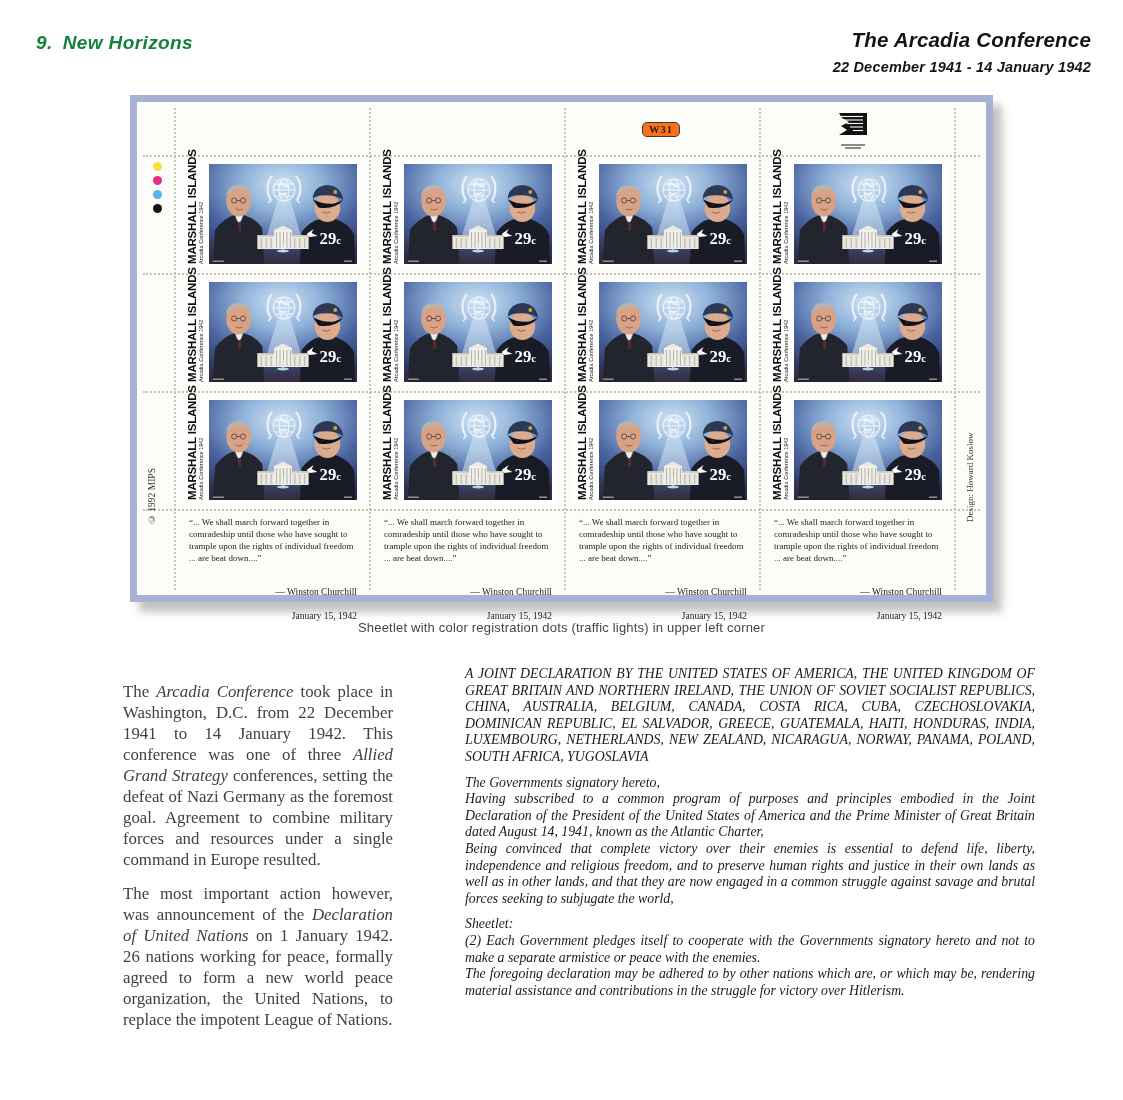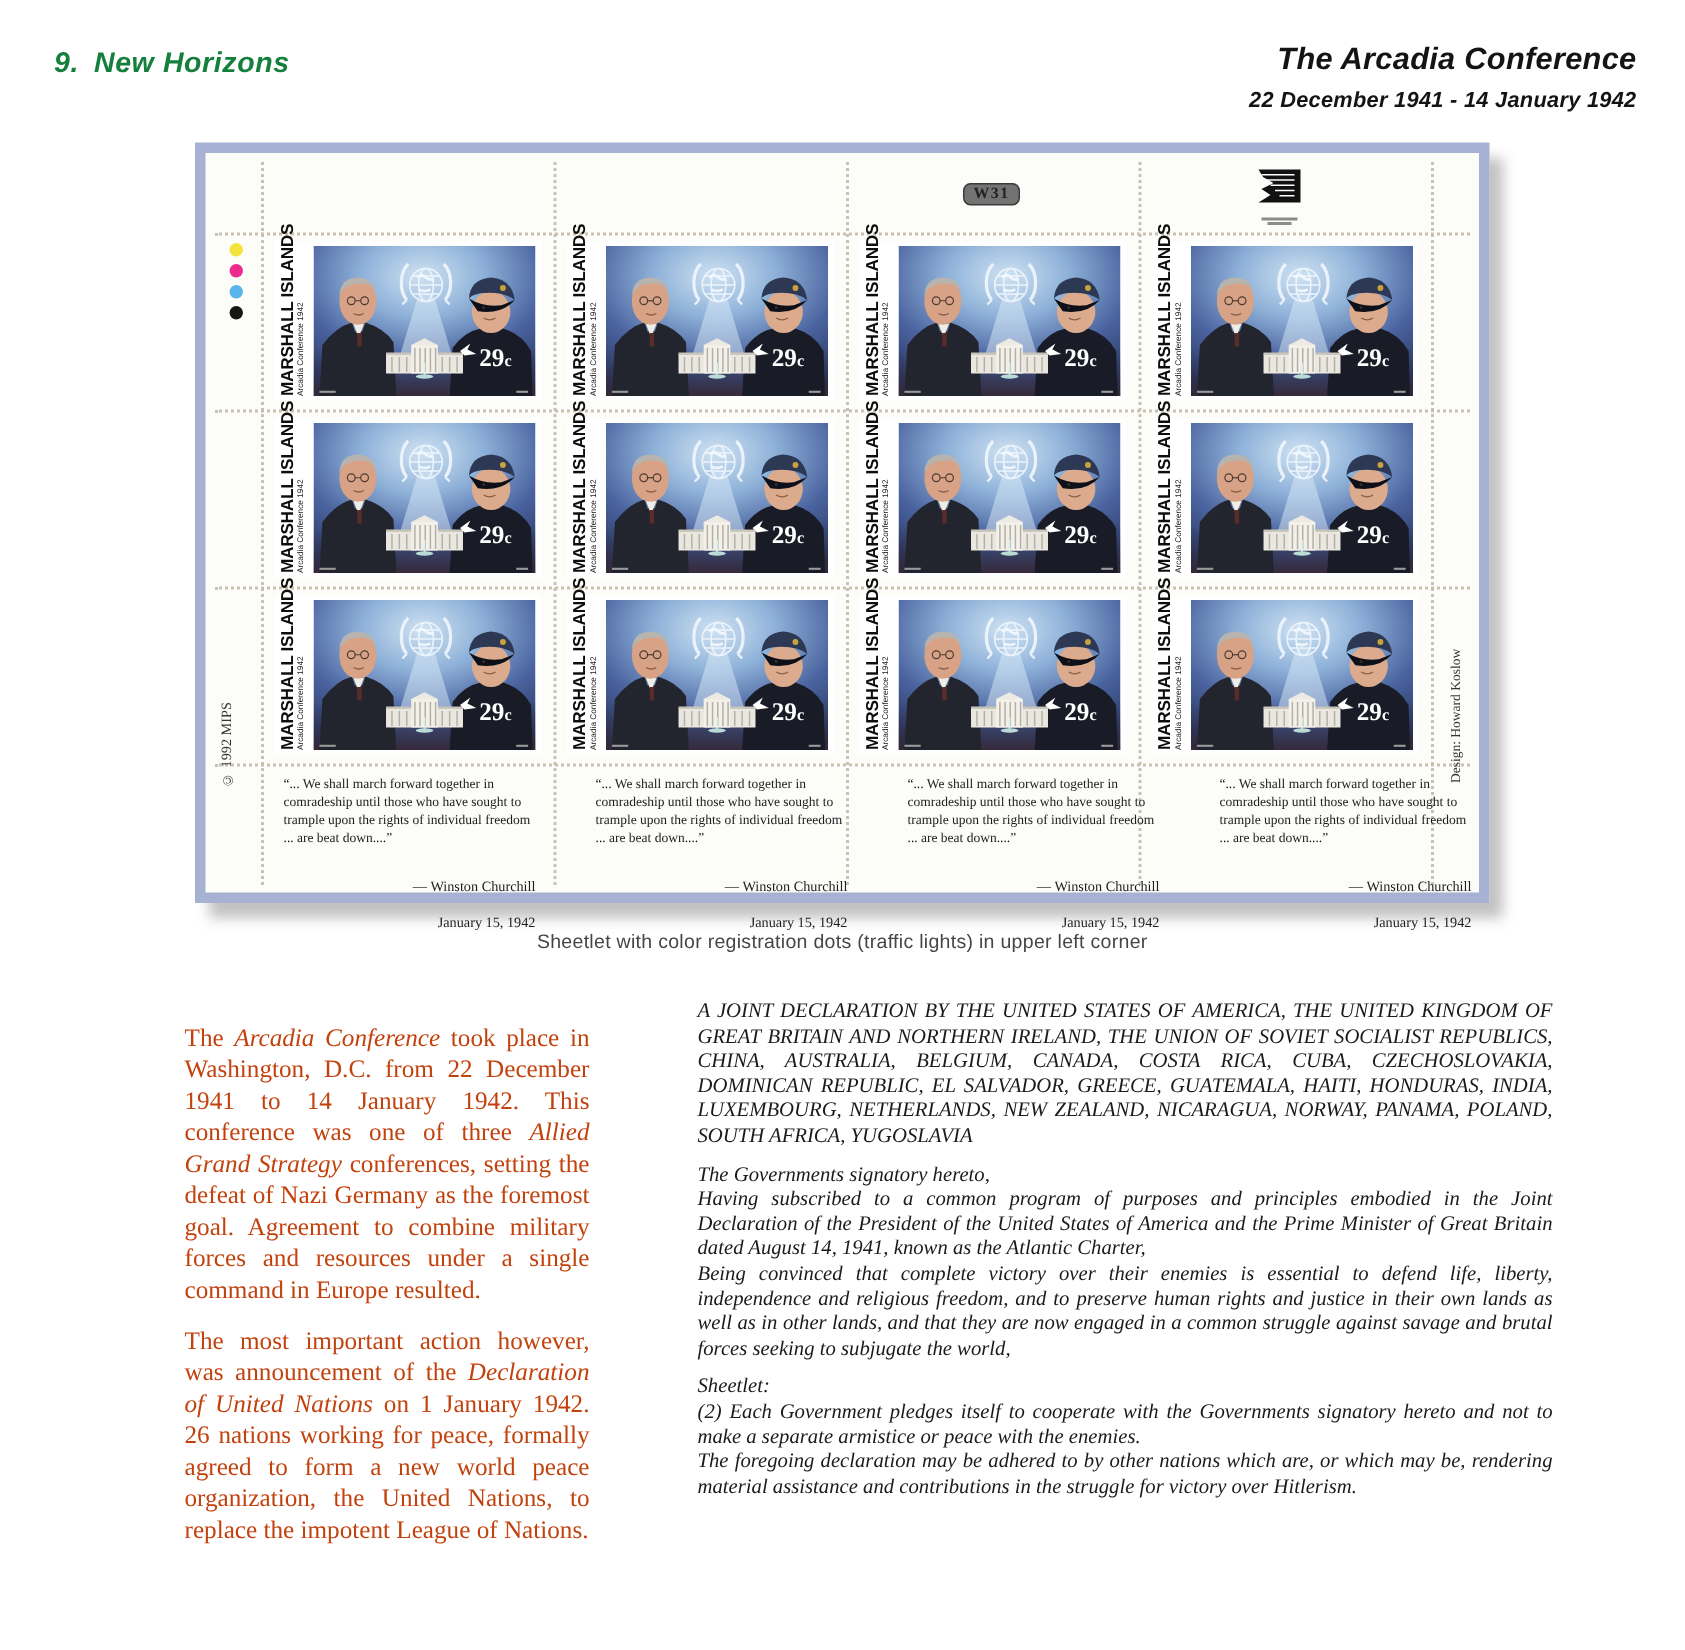--- a/index.html
+++ b/index.html
@@ -28,7 +28,7 @@
 
   .plate-box{position:absolute;left:505px;top:20px;border:1.5px solid #3a3a3a;border-radius:5px;
              padding:1px 6px;font-family:"Liberation Serif",serif;font-weight:bold;font-size:10.5px;
-             letter-spacing:1px;color:#222;background:#737373;}
+             letter-spacing:1px;color:#222;background:#f97316;}
 
   .printer-logo{position:absolute;left:700px;top:10px;width:32px;text-align:center;}
   .printer-logo .micro{height:2px;background:#8b8b8b;margin:1.5px 4px 0 4px;}

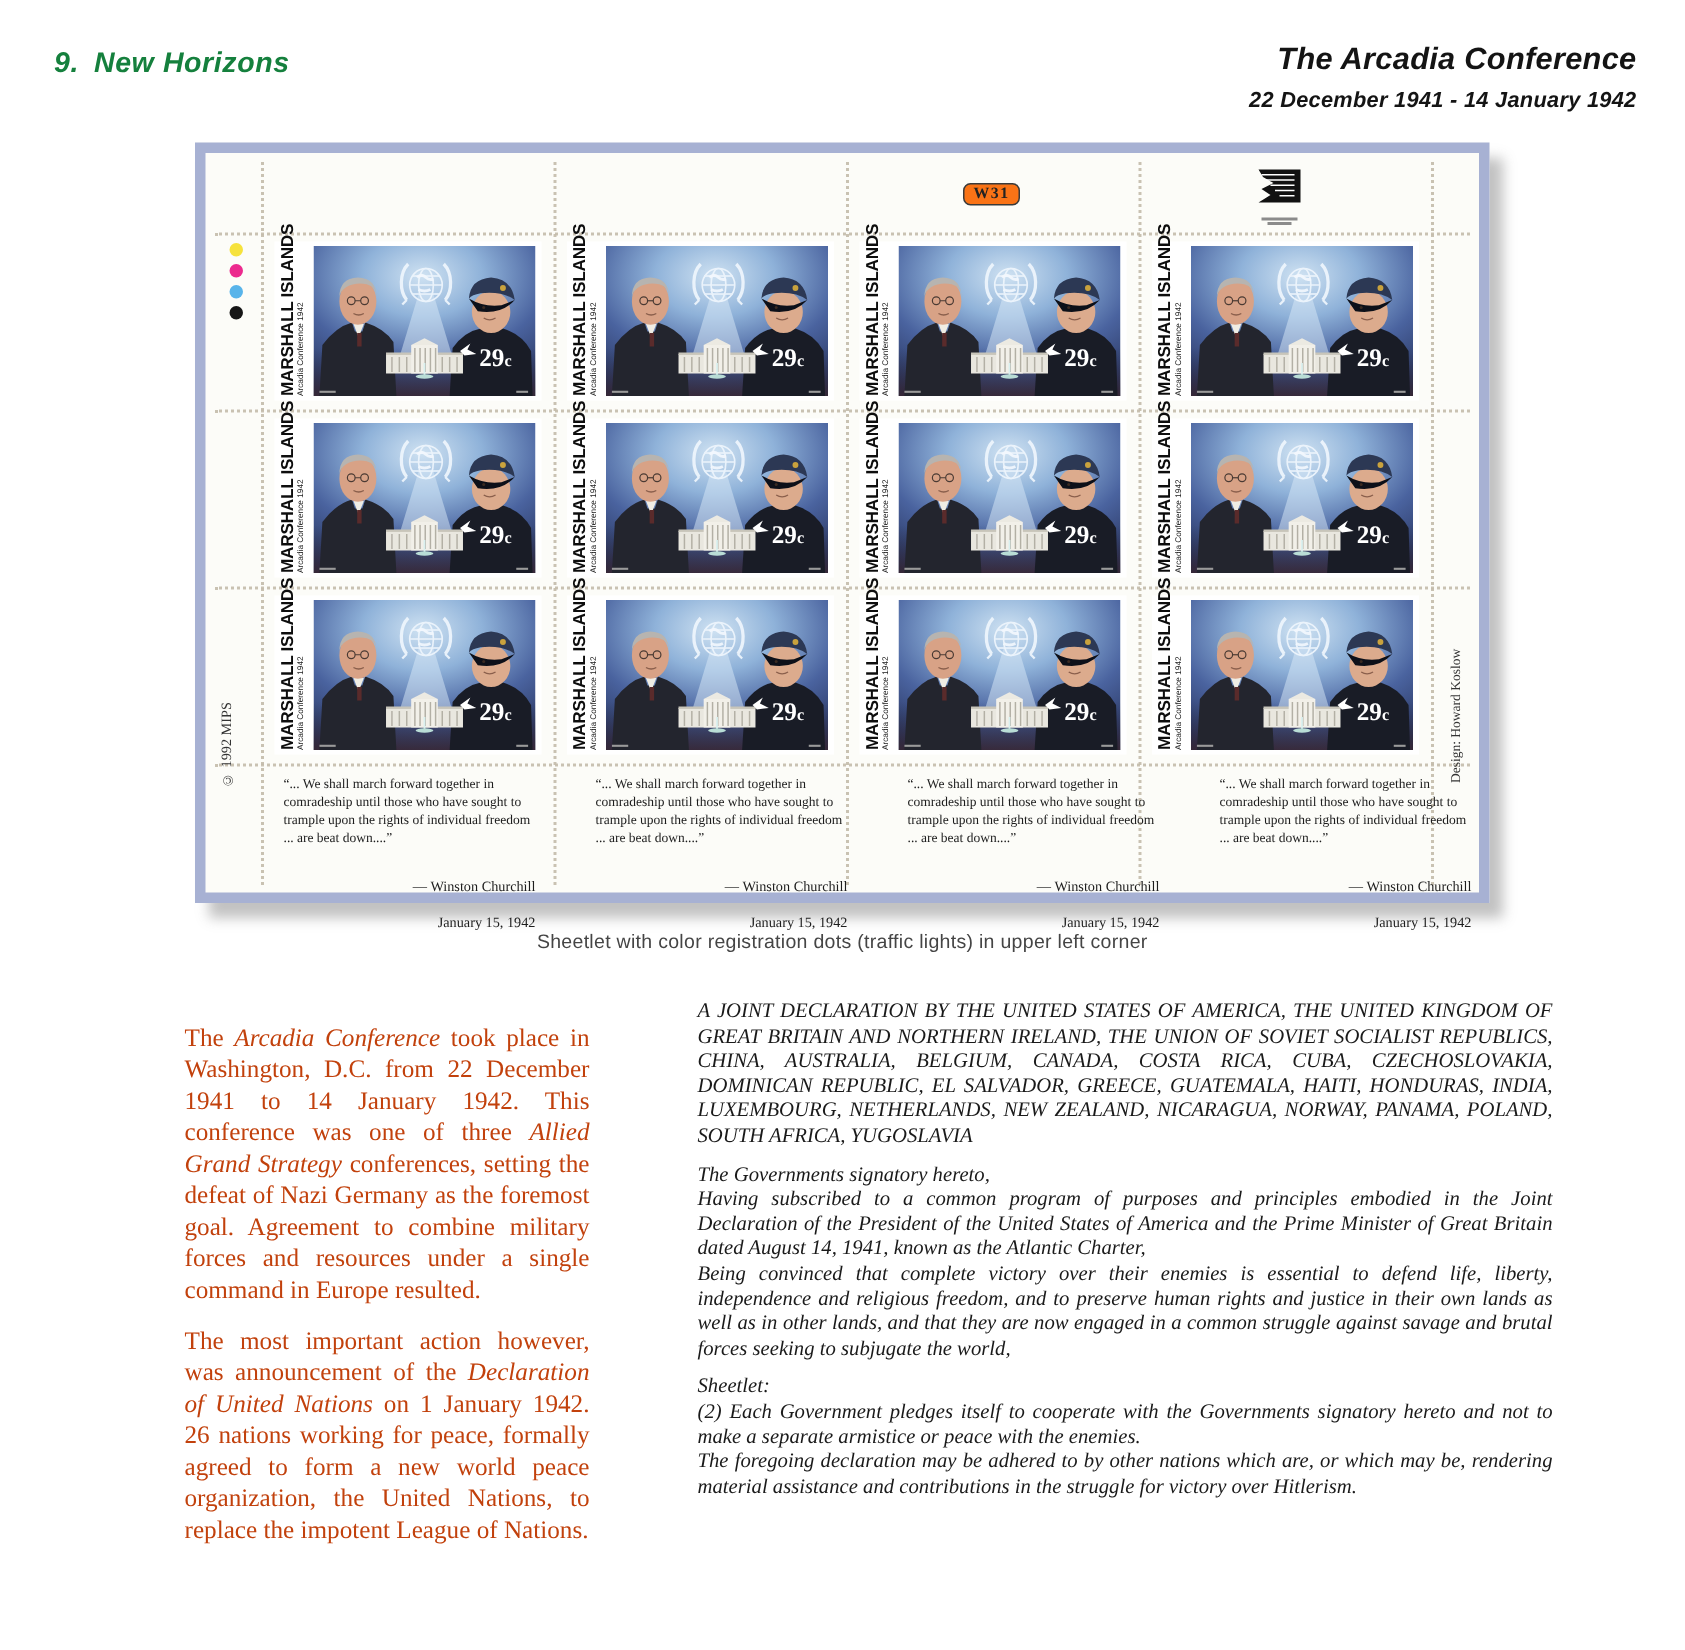--- a/index.html
+++ b/index.html
@@ -50,7 +50,7 @@
   .stamp-pic svg{display:block;width:100%;height:100%;}
 
   .quote-row{position:absolute;left:37px;top:407px;width:780px;height:86px;
-             display:grid;grid-template-columns:repeat(4,195px);gap:13px;}
+             display:grid;grid-template-columns:repeat(4,195px);}
   .quote-cell{box-sizing:border-box;padding:8px 10px 0 15px;font-family:"Liberation Serif",serif;
               color:#1d1d1d;}
   .q{margin:0;font-size:9px;line-height:1.33;text-align:left;}

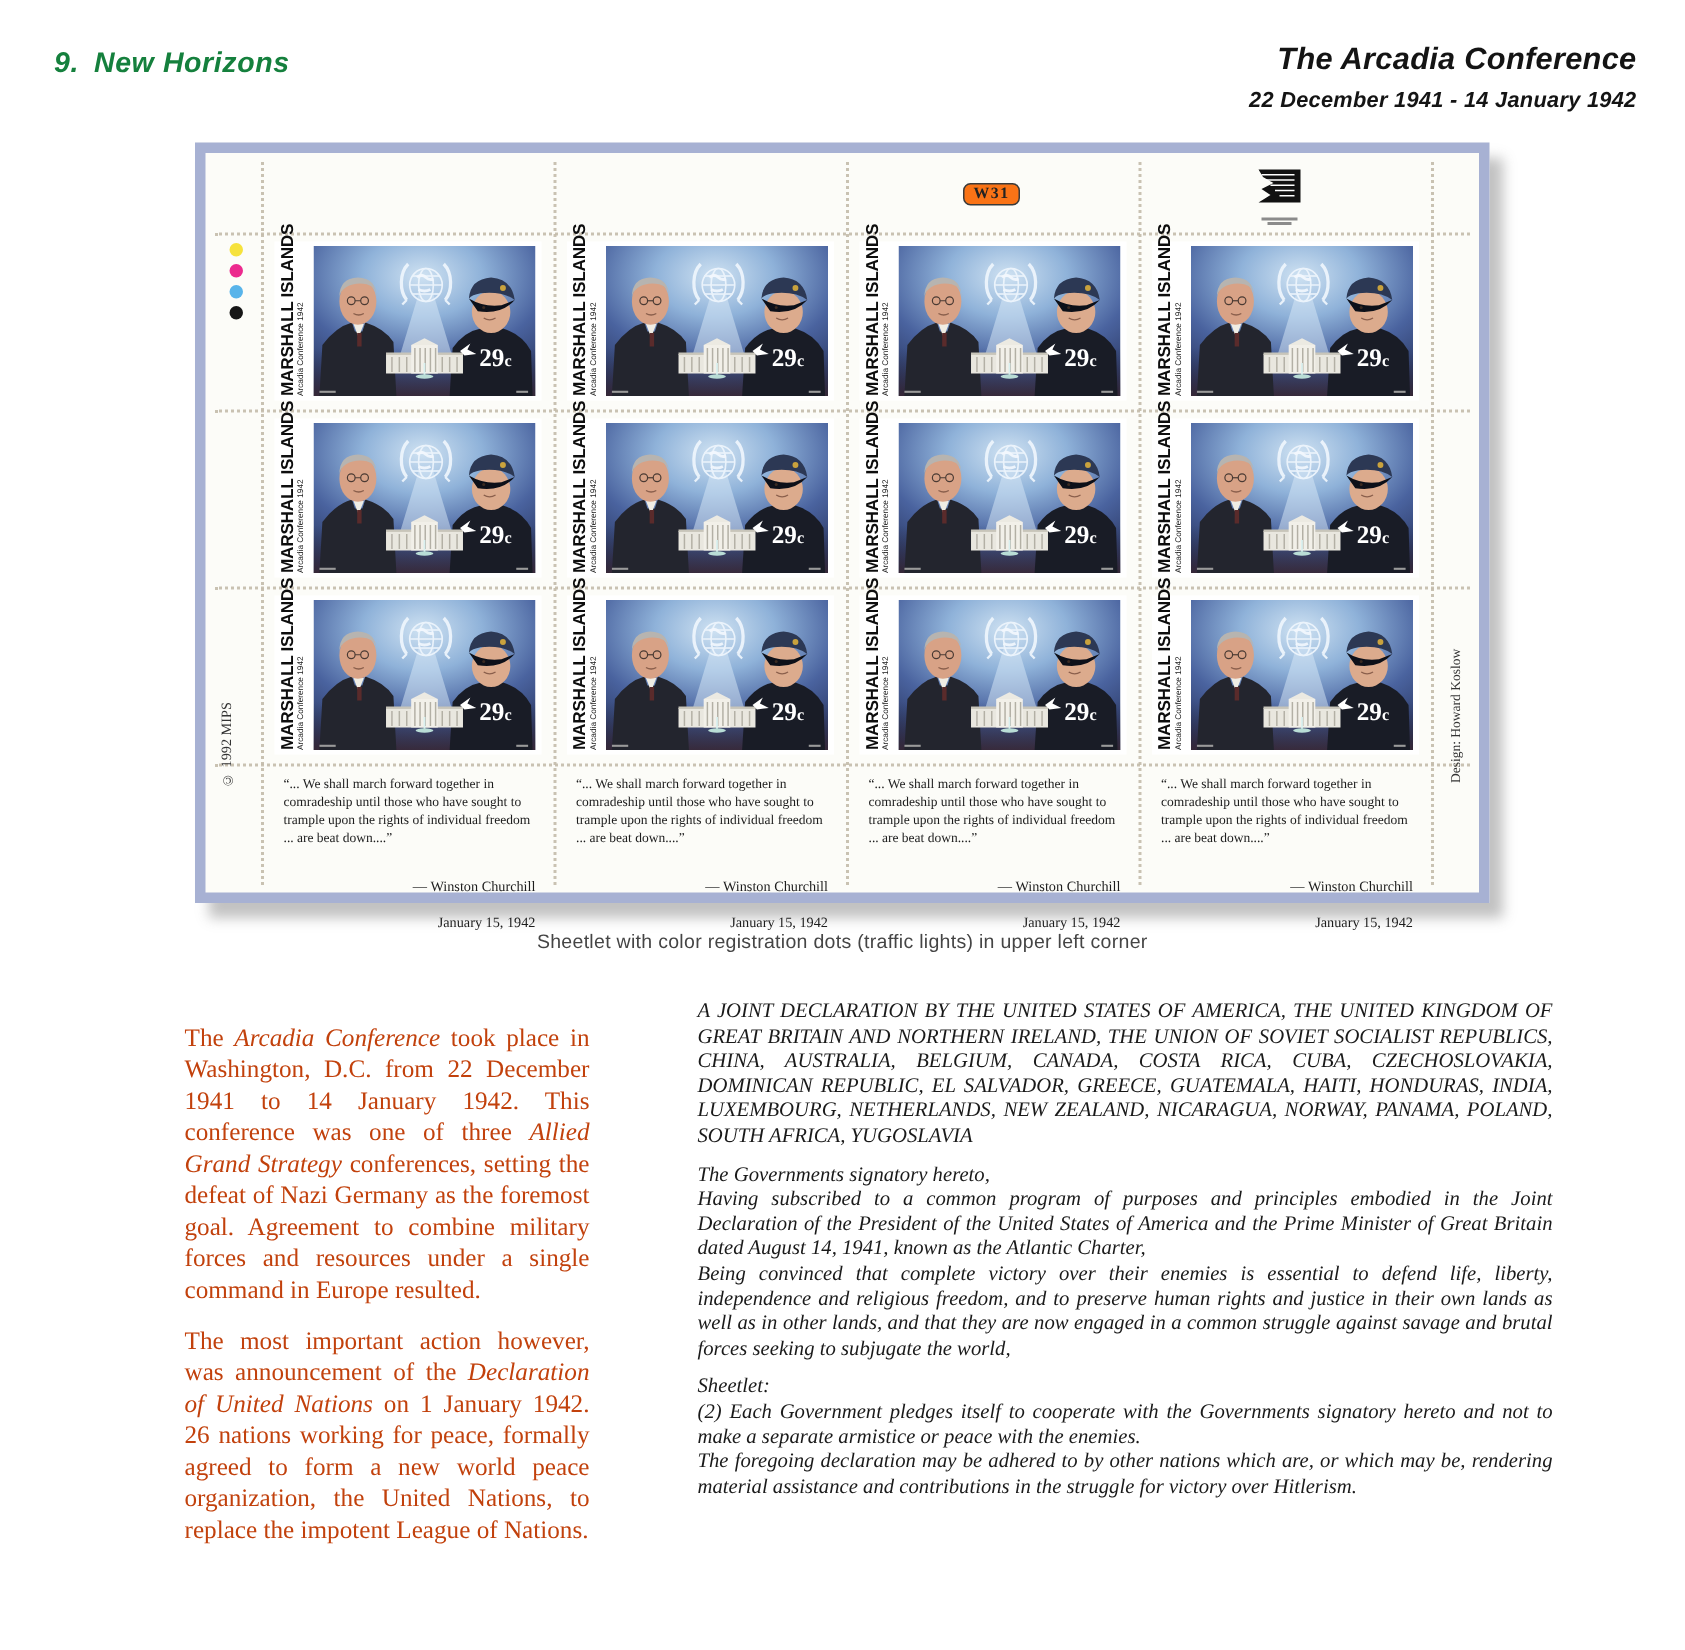--- a/index.html
+++ b/index.html
@@ -64,7 +64,7 @@
   
   .col-left{position:absolute;left:123px;top:681px;width:270px;
             font-family:"Liberation Serif",serif;font-size:16.8px;line-height:21px;
-            text-align:justify;color:#c2410c;}
+            text-align:justify;color:#404040;}
   .col-left p{margin:0 0 13px 0;}
   .col-left i{font-style:italic;}
 

